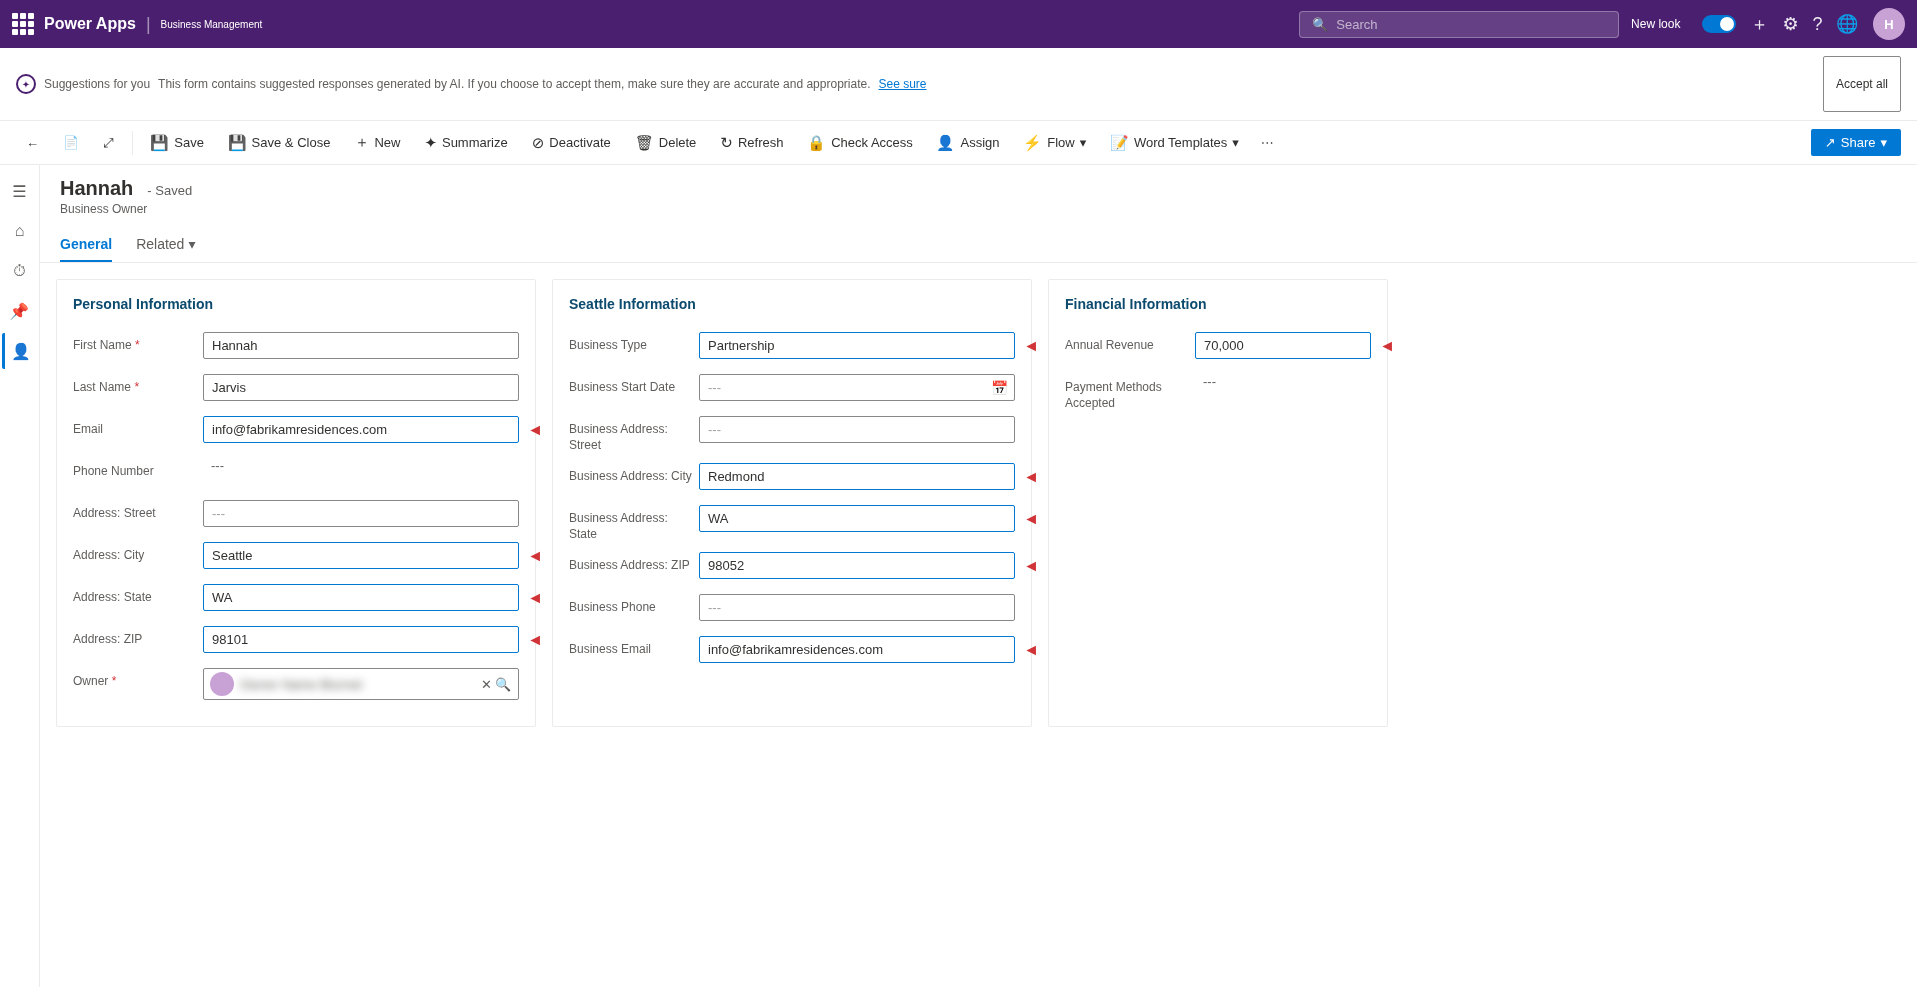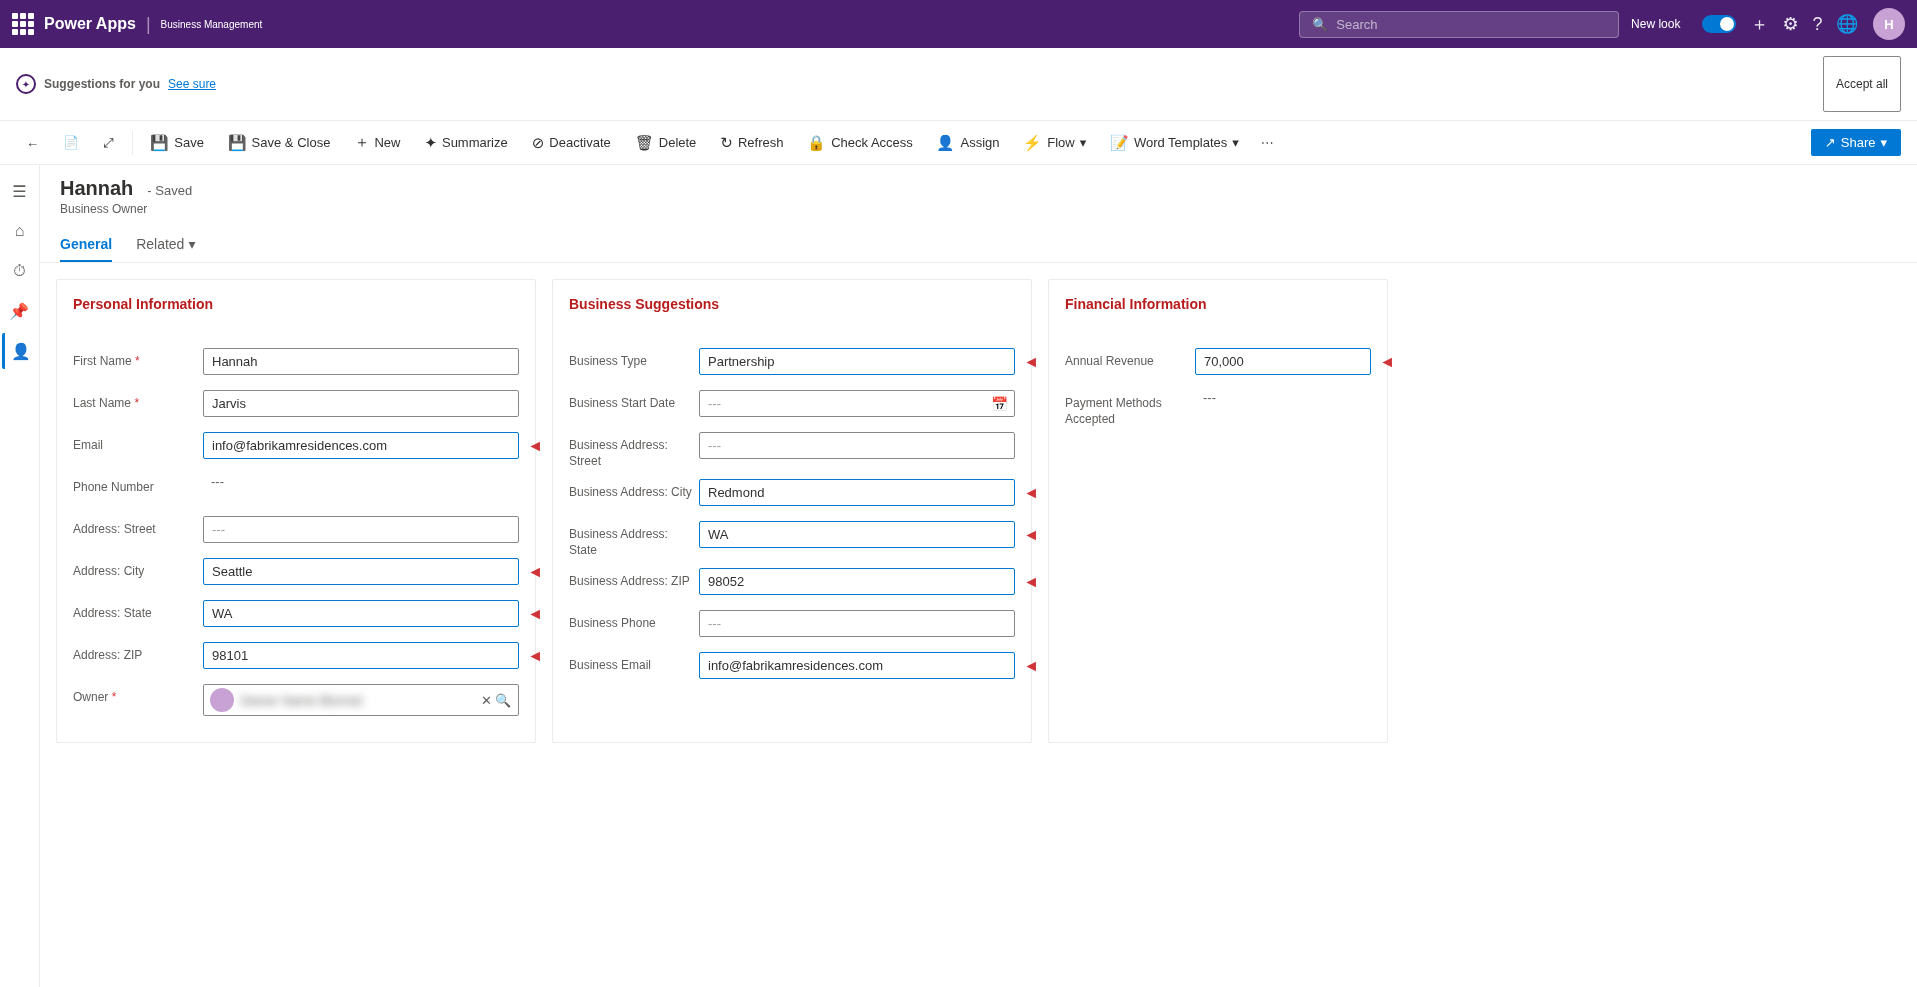--- a/index.html
+++ b/index.html
@@ -299,7 +299,7 @@
 
 <div class="suggestion-bar">
   <div class="suggestion-icon">✦</div>
-  <span style="font-weight:700;">Suggestions for you</span>
+  <span style="font-weight:400;">Suggestions for you</span>
   <a>See sure</a>
   <button class="accept-all-btn">Accept all</button>
 </div>

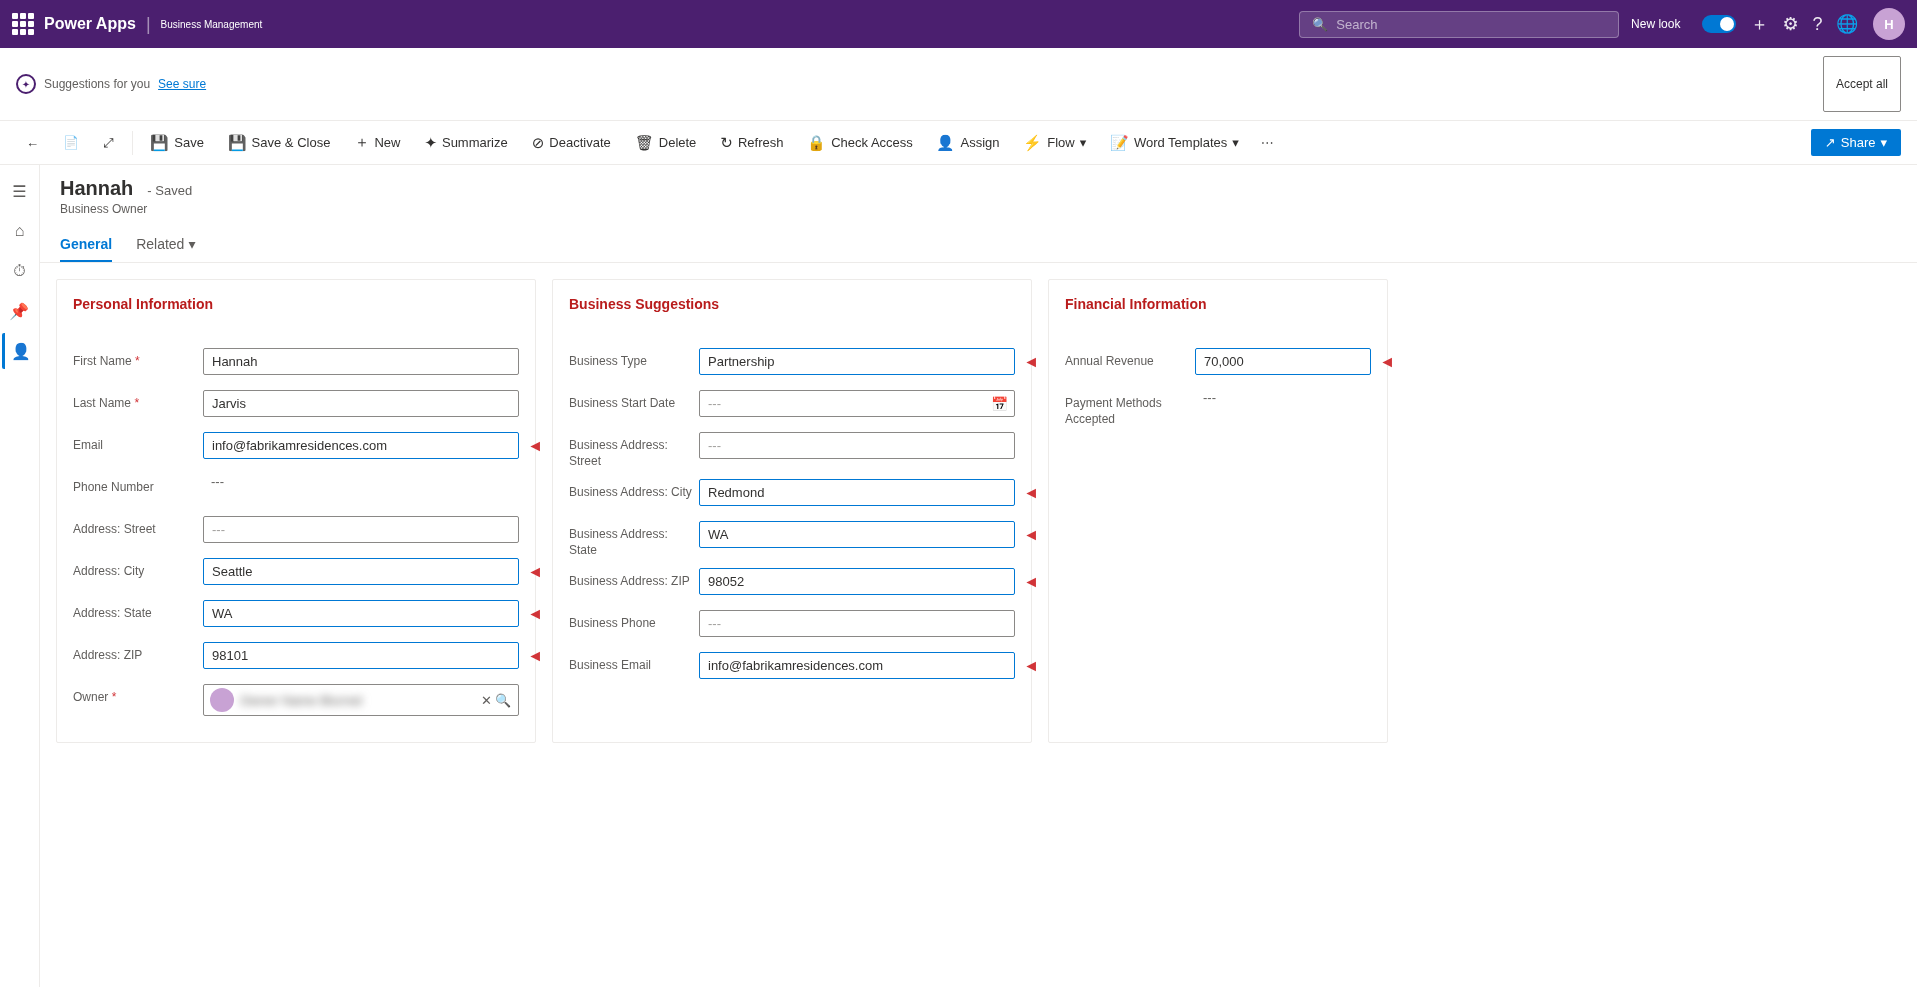--- a/index.html
+++ b/index.html
@@ -300,6 +300,7 @@
 <div class="suggestion-bar">
   <div class="suggestion-icon">✦</div>
   <span style="font-weight:400;">Suggestions for you</span>
+  <span> This form contains suggested responses generated by AI. If you choose to accept them, make sure they are accurate and appropriate.</span>
   <a>See sure</a>
   <button class="accept-all-btn">Accept all</button>
 </div>

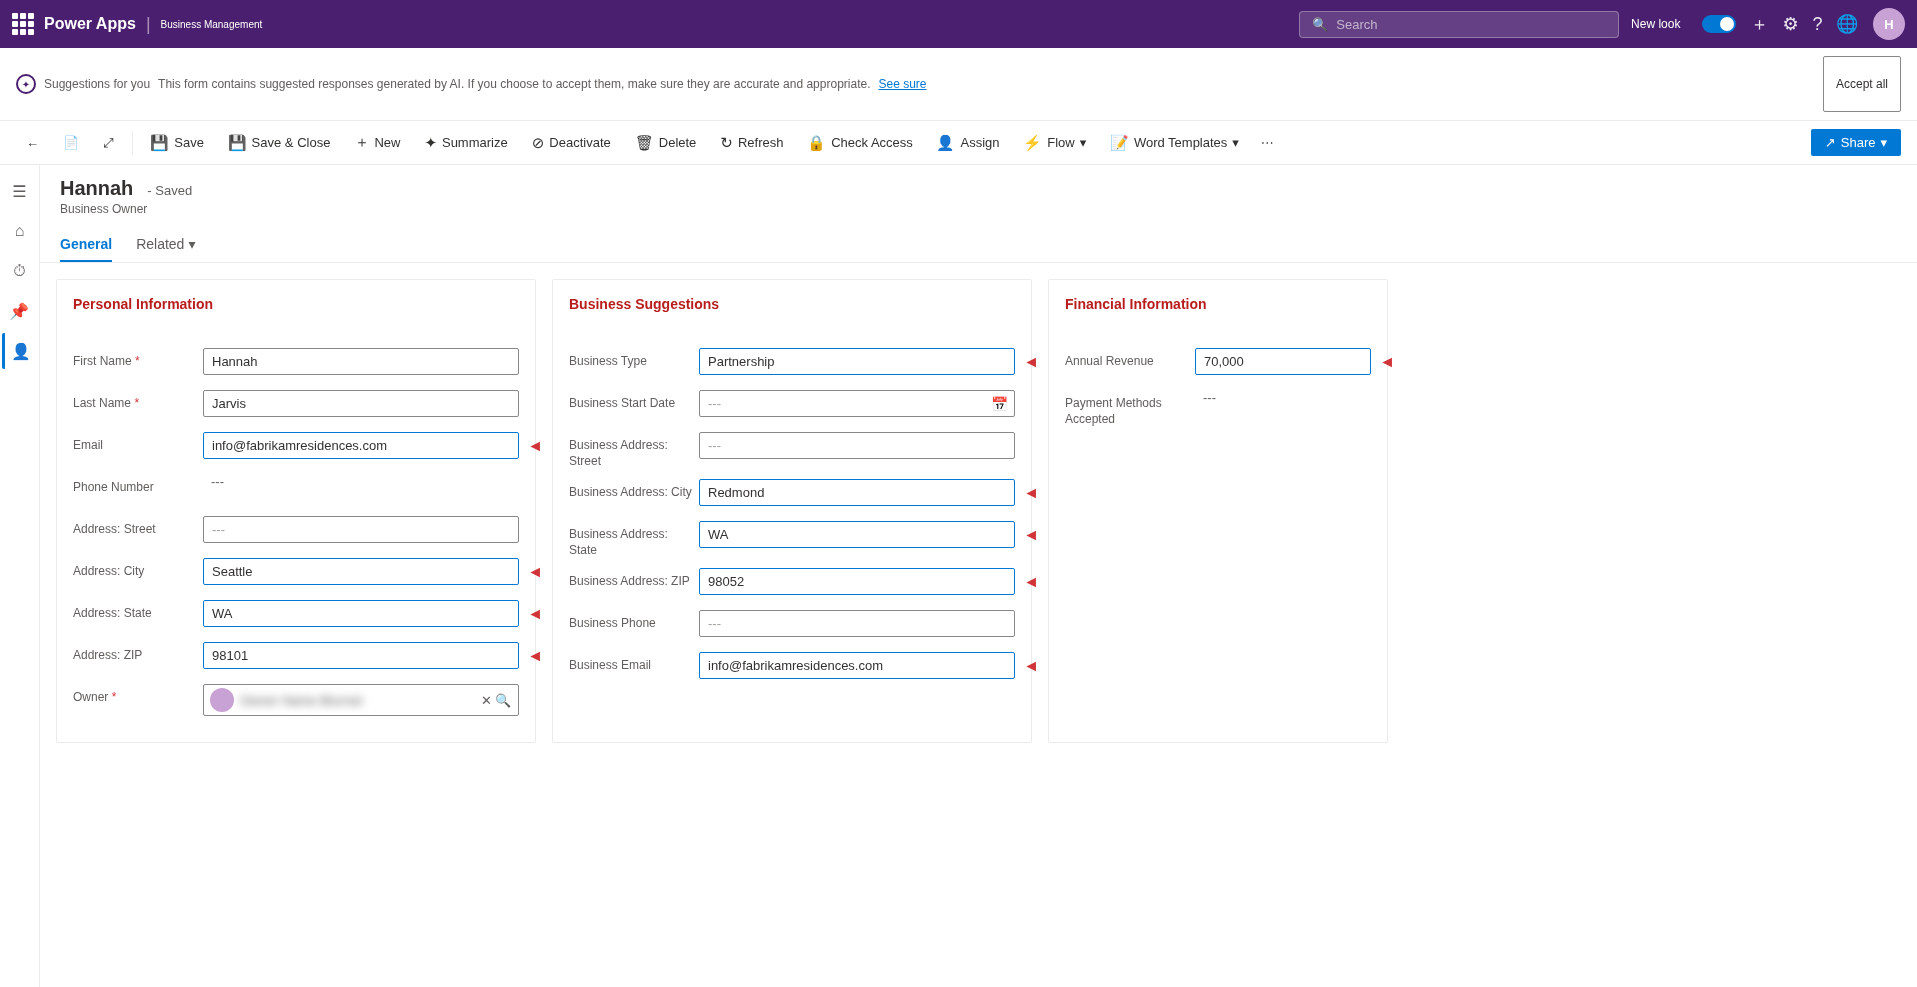--- a/index.html
+++ b/index.html
@@ -191,8 +191,8 @@
     .panel-title {
       font-size: 14px;
       font-weight: 600;
-      color: #b91c1c;
-      margin-bottom: 32px;
+      color: #0c4a6e;
+      margin-bottom: 16px;
       padding-bottom: 4px;
     }
     .form-row {

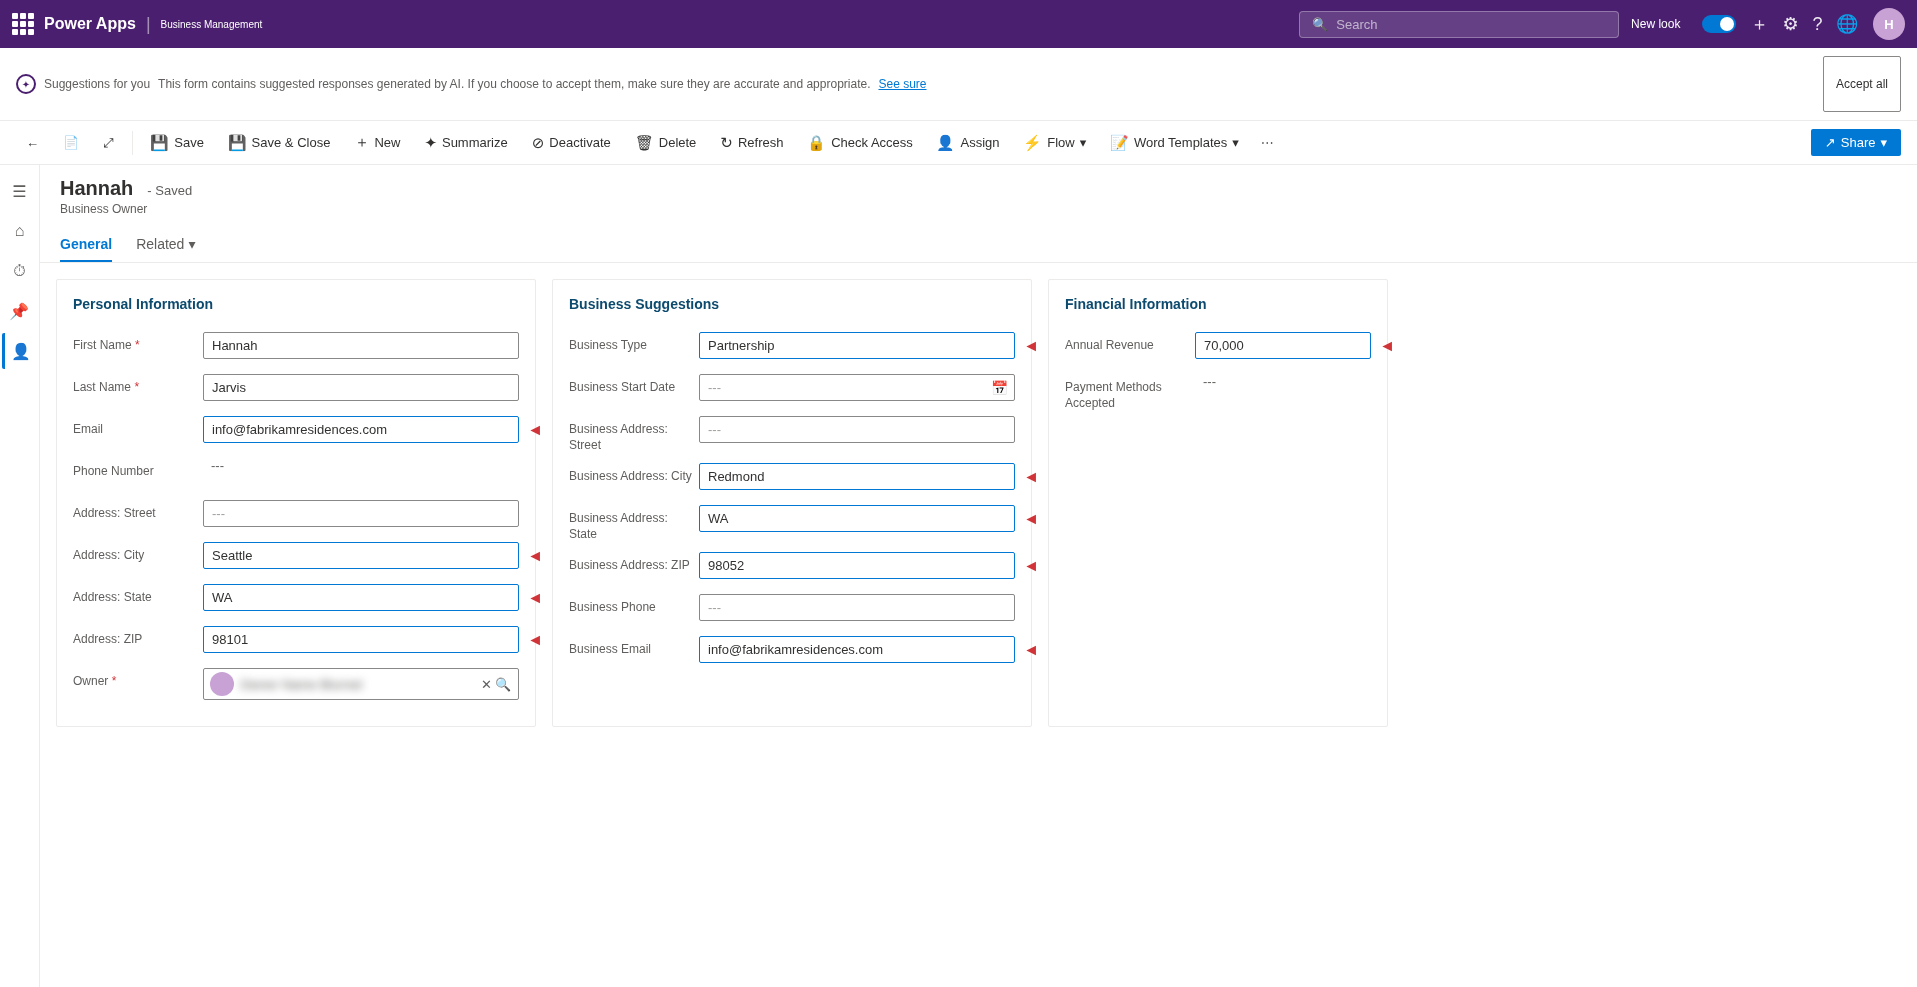--- a/index.html
+++ b/index.html
@@ -493,7 +493,7 @@
         </div>
 
         <div class="form-panel" style="flex: 0 0 480px; max-width:480px;">
-          <div class="panel-title">Business Suggestions</div>
+          <div class="panel-title">Seattle Information</div>
 
 
           <div class="form-row">

